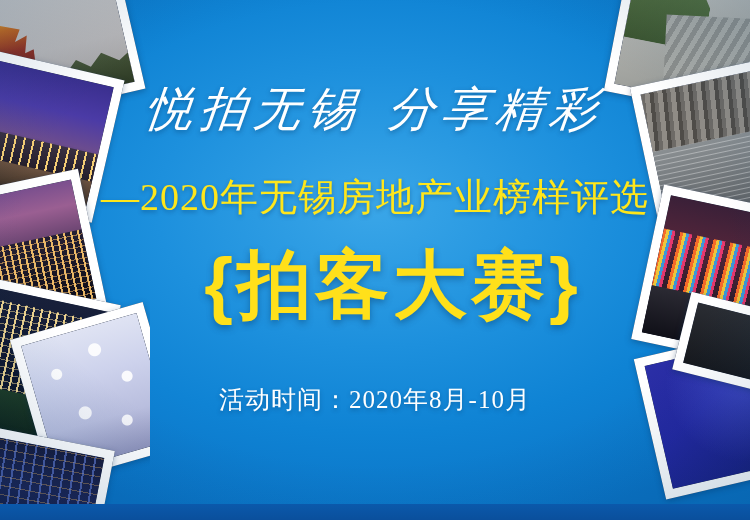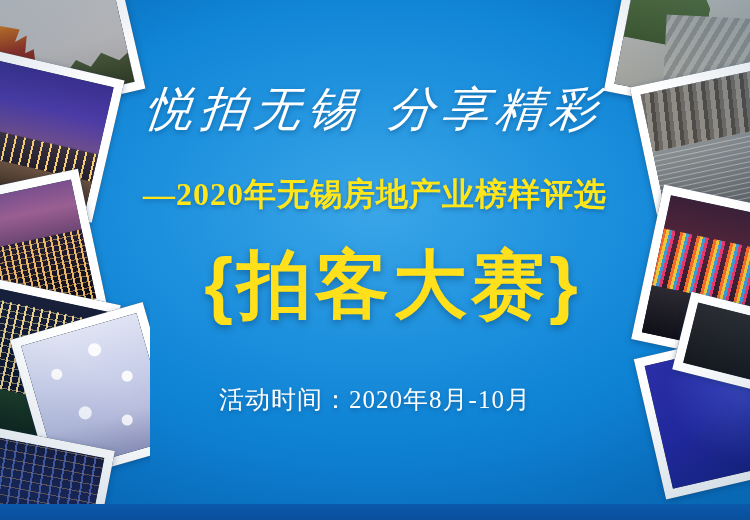--- a/index.html
+++ b/index.html
@@ -208,7 +208,7 @@
     position:absolute;left:0;right:0;top:178px;
     color:#ffe61a;
     font-family:"Liberation Serif",serif;
-    font-size:32px;line-height:1;font-weight:700;
+    font-size:38px;line-height:1;font-weight:400;
     letter-spacing:1px;
     text-shadow:0 2px 4px rgba(5,55,105,.4);
   }

